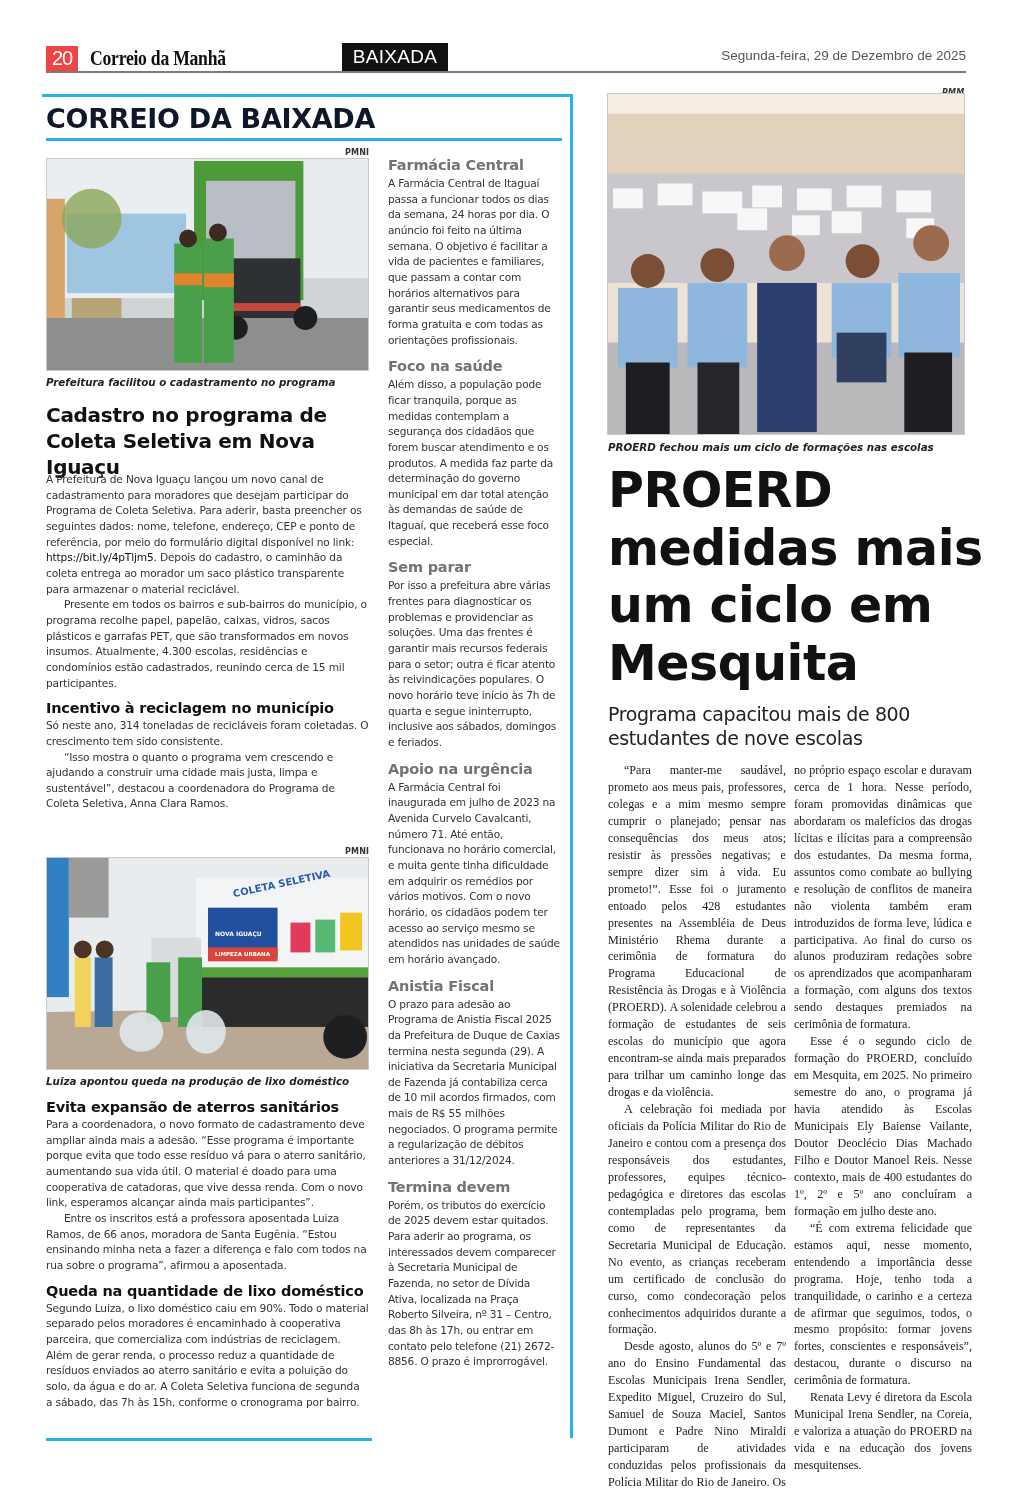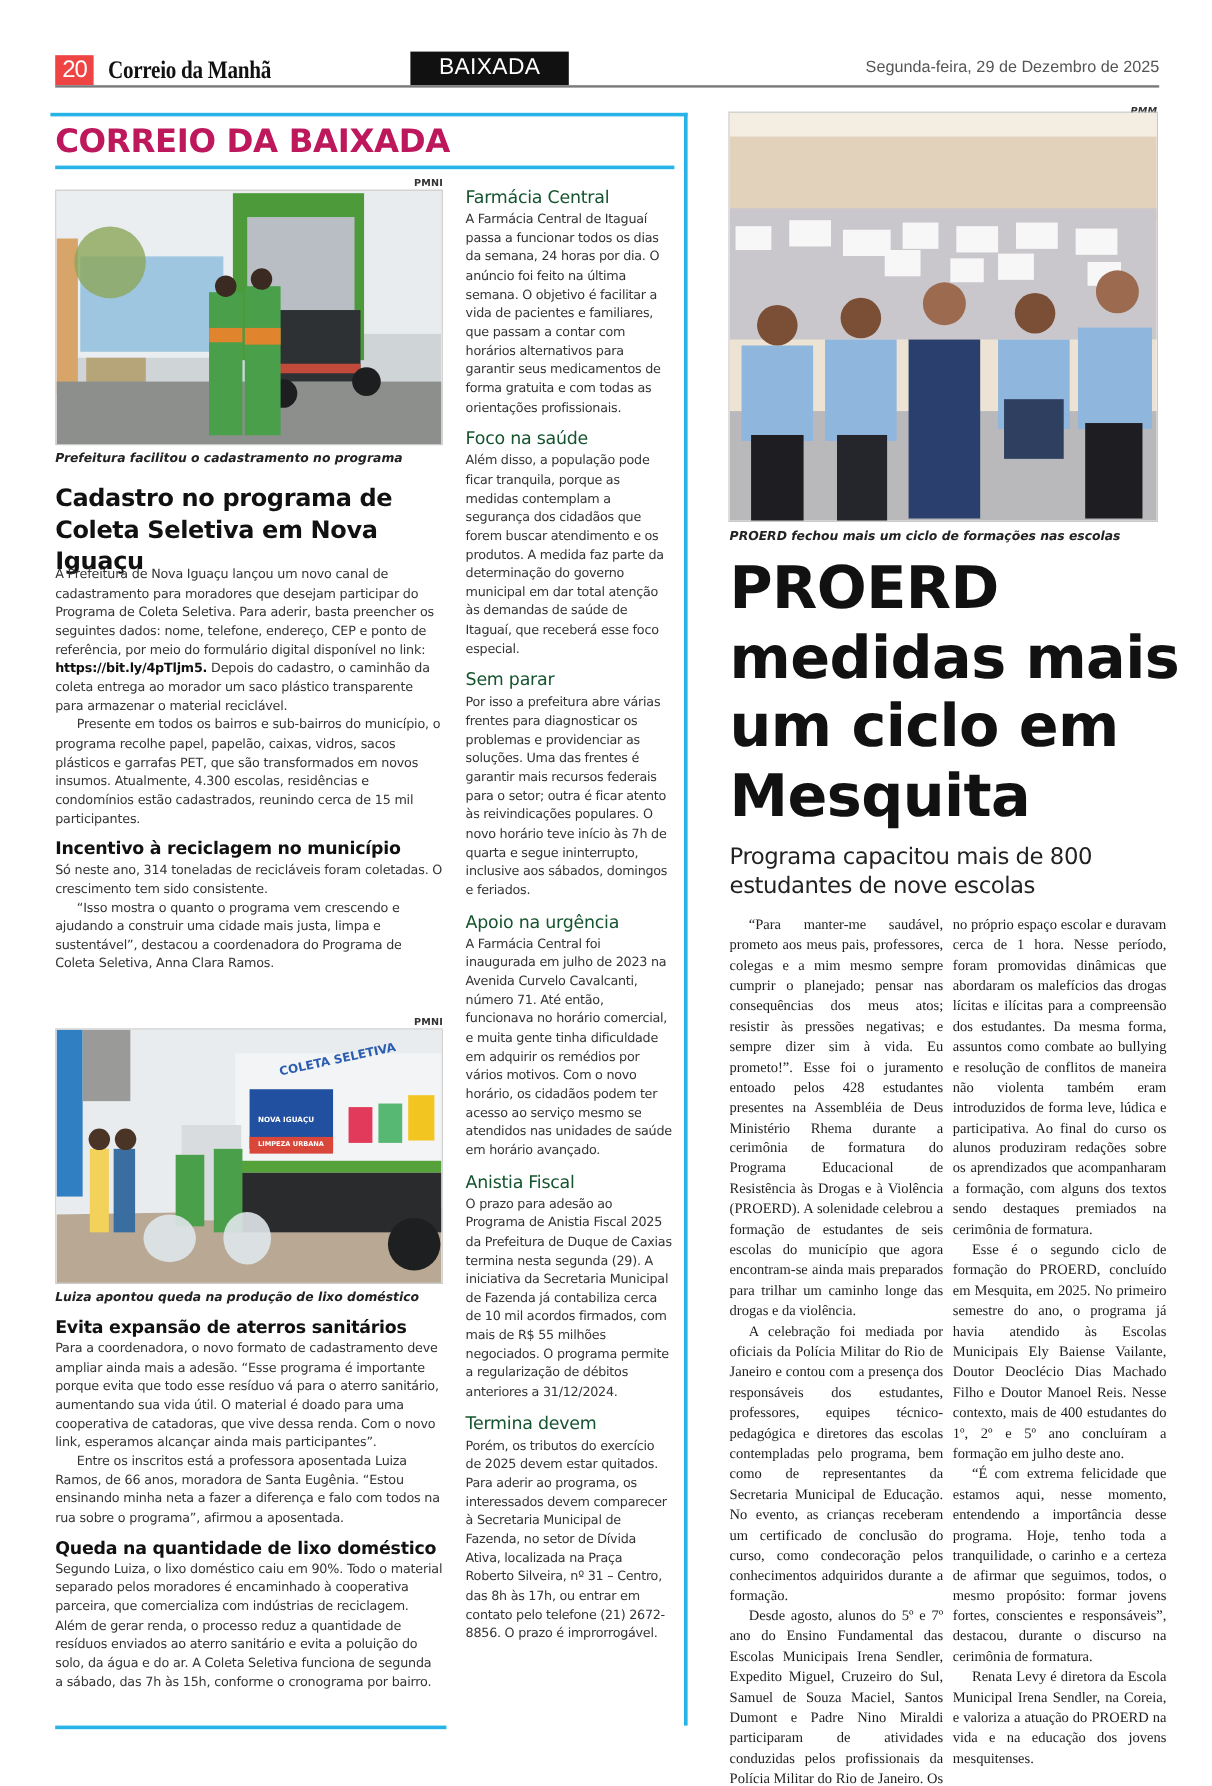--- a/index.html
+++ b/index.html
@@ -13,7 +13,7 @@
     font-family: "Liberation Sans", sans-serif; font-size: 20px; line-height: 25px; text-align: center; letter-spacing: -1px; }
   .masthead { position: absolute; left: 44px; top: 0; font-family: "Liberation Serif", serif; font-size: 21px; line-height: 25px;
     color: #111; transform: scaleX(0.84); transform-origin: left center; font-weight: bold; letter-spacing: -0.3px; }
-  .section-tag { position: absolute; left: 296px; top: -3px; width: 132px; height: 28px; background: #111; color: #fff;
+  .section-tag { position: absolute; left: 296px; top: -3px; width: 106px; height: 28px; background: #111; color: #fff;
     font-family: "Liberation Sans", sans-serif; font-size: 19px; line-height: 28px; text-align: center; letter-spacing: 0.3px; }
   .date { position: absolute; right: 0; top: 2px; font-family: "Liberation Sans", sans-serif; font-size: 13.5px; color: #555; }
 

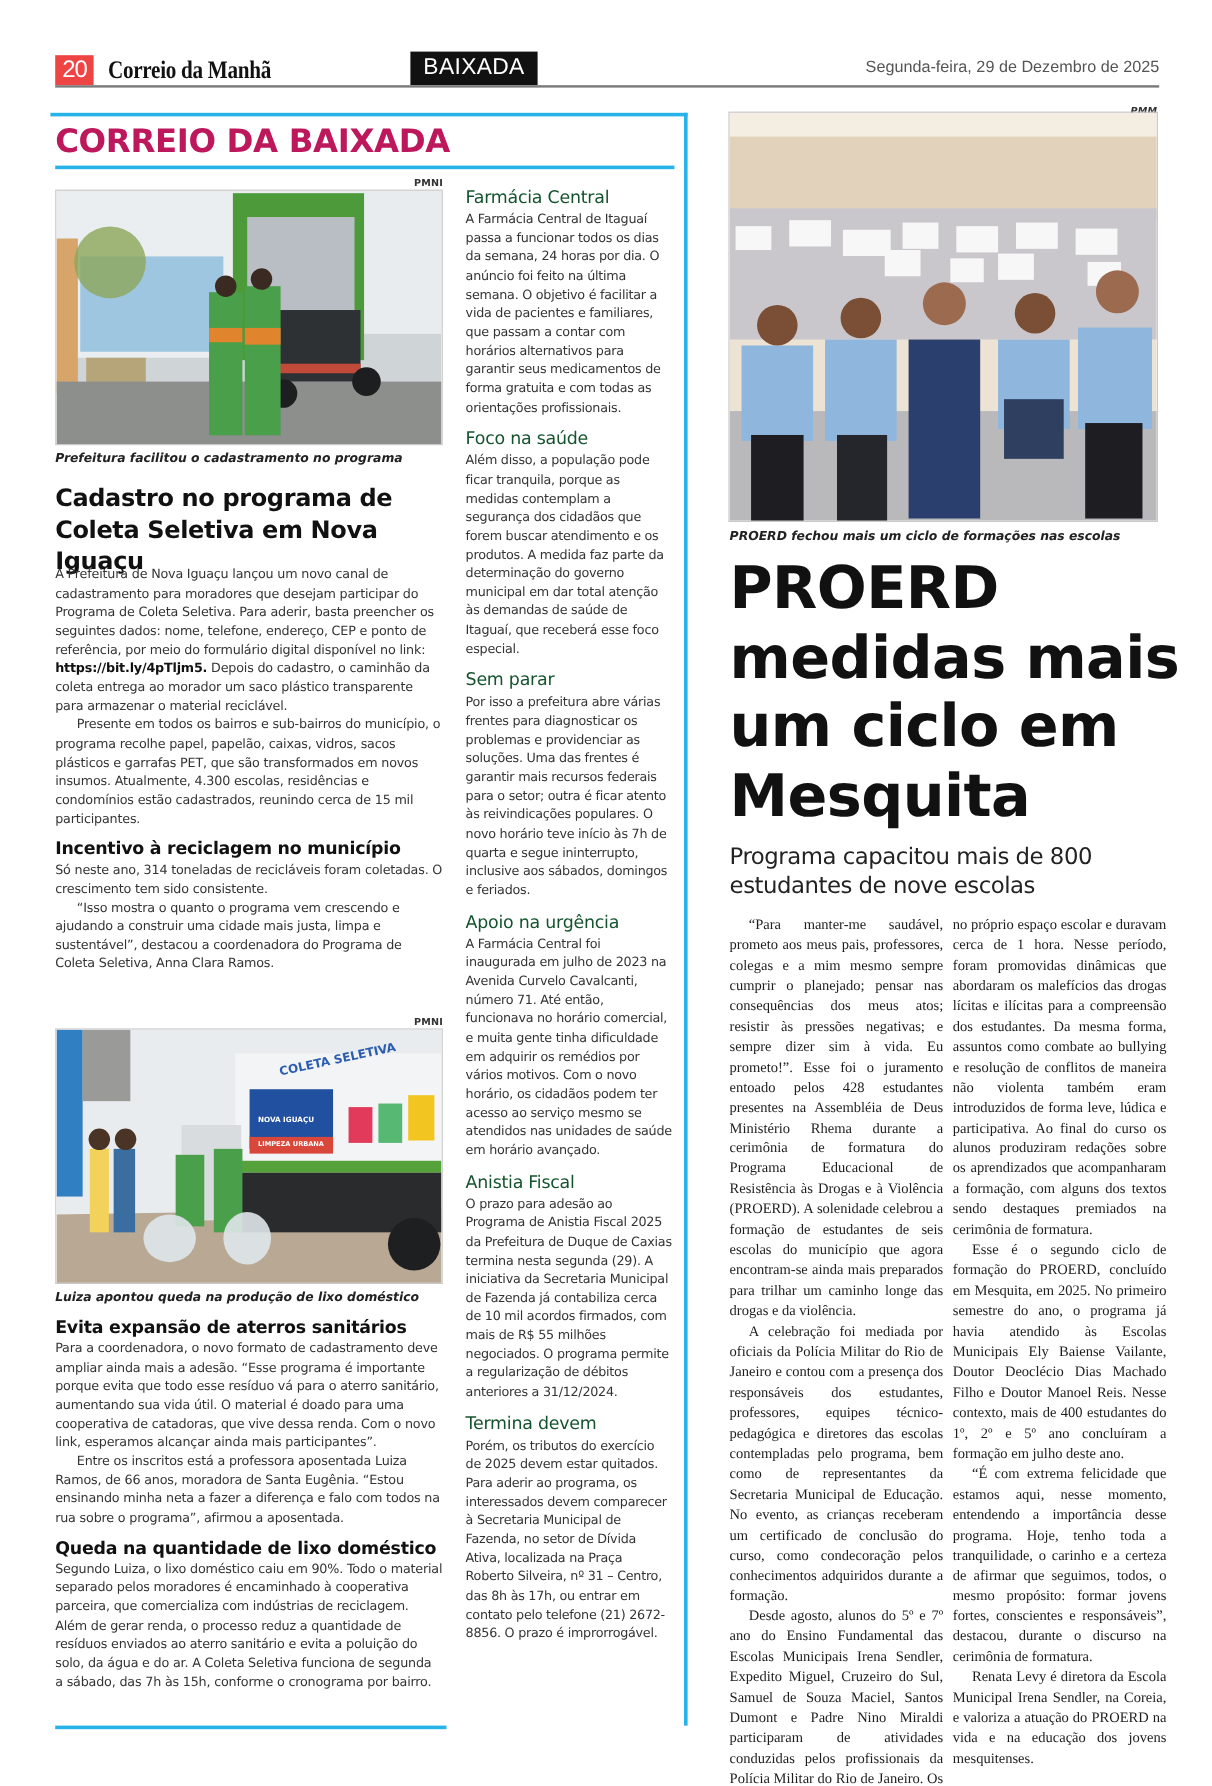--- a/index.html
+++ b/index.html
@@ -22,7 +22,7 @@
     border-top: 3px solid #27b3e8; border-right: 3px solid #27b3e8; }
   .box-bottom { position: absolute; left: 46px; top: 1438px; width: 326px; height: 3px; background: #27b3e8; }
   .box-title { position: absolute; left: 46px; top: 103px; font-family: "DejaVu Sans", sans-serif; font-weight: bold;
-    font-size: 27px; letter-spacing: -0.3px; color: #be185d; }
+    font-size: 27px; letter-spacing: -0.3px; color: #0f172a; }
   .box-title-rule { position: absolute; left: 46px; top: 138px; width: 516px; height: 3px; background: #27b3e8; }
 
   .credit { position: absolute; font-family: "DejaVu Sans", sans-serif; font-size: 8px; font-weight: bold; color: #333; letter-spacing: 0.2px; }

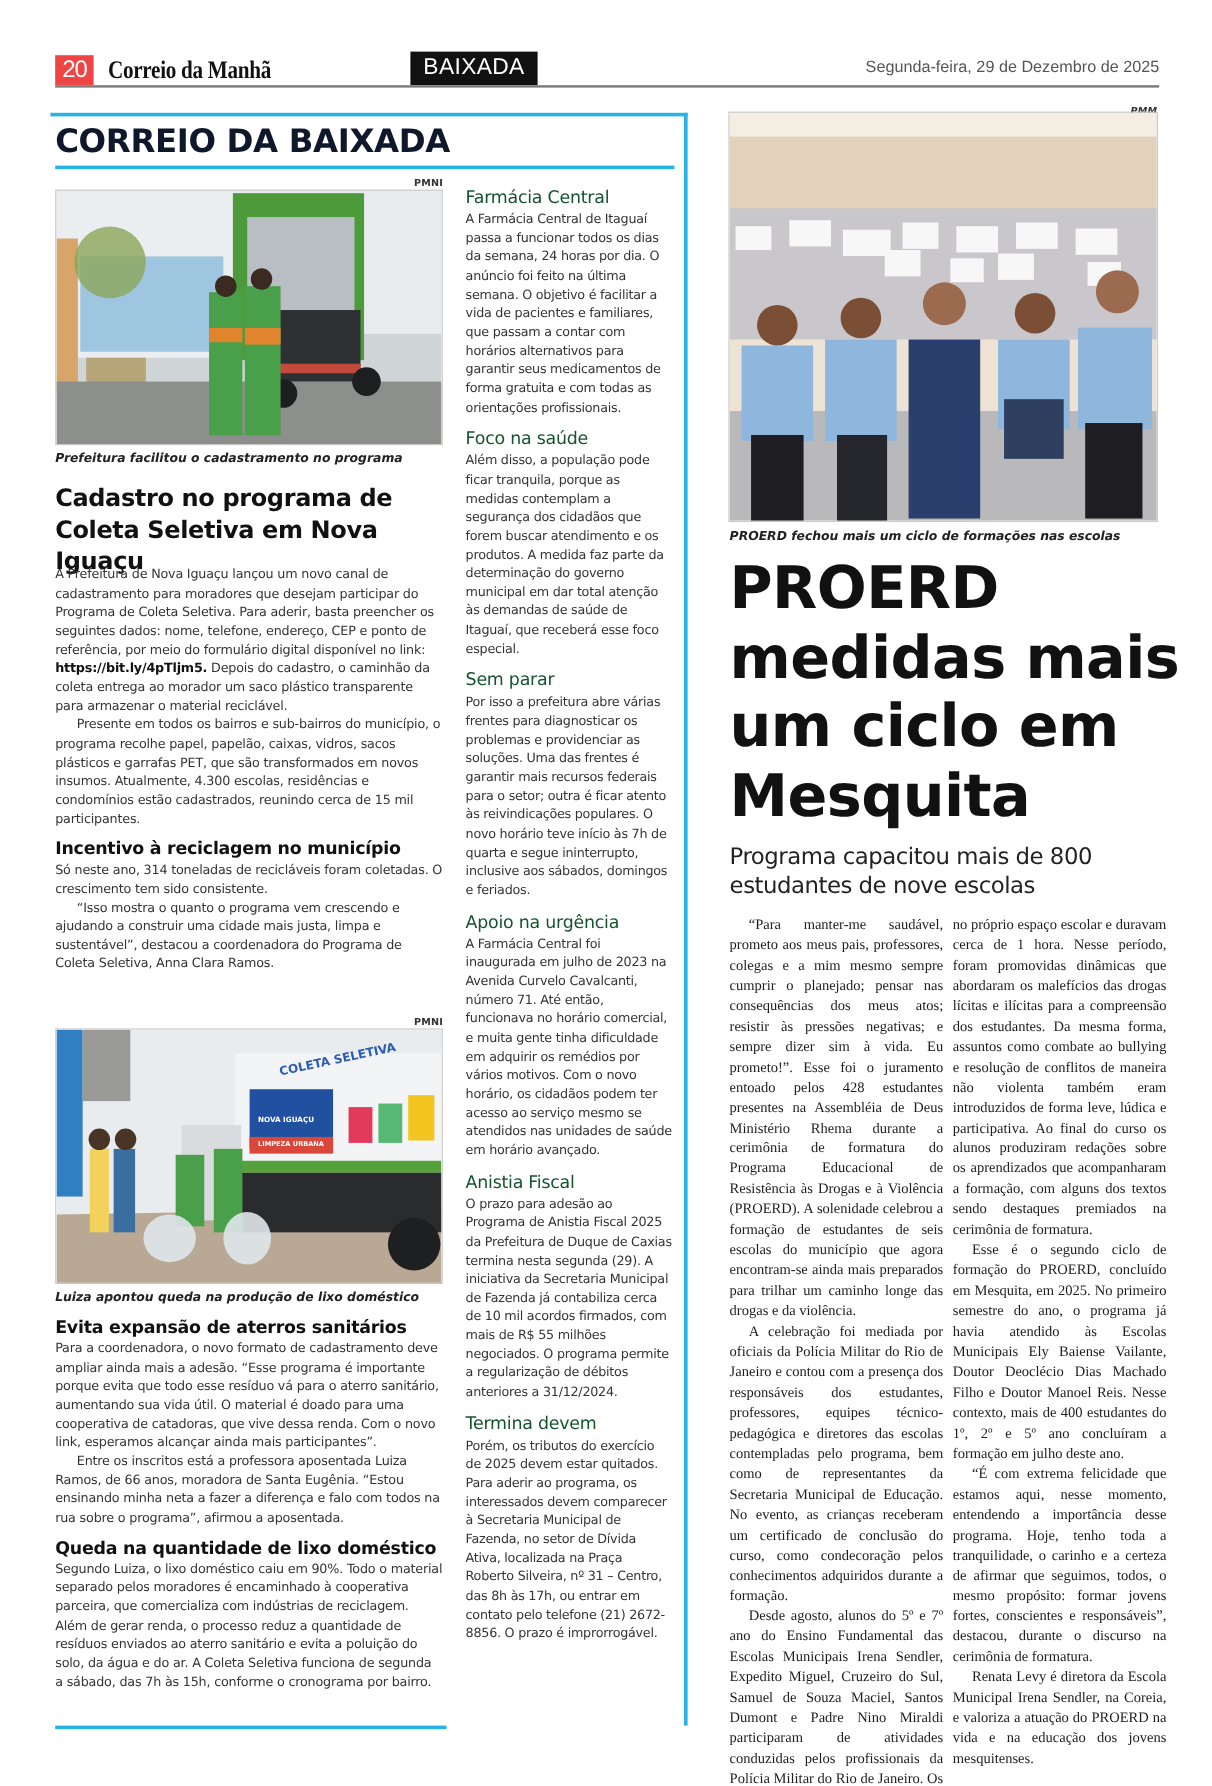--- a/index.html
+++ b/index.html
@@ -40,7 +40,7 @@
 
   
   .col-b { position: absolute; left: 388px; top: 156px; width: 172px; }
-  .sub-b { font-size: 14.5px; font-weight: normal; color: #14532d; line-height: 19px; margin-bottom: 1px; letter-spacing: -0.2px; }
+  .sub-b { font-size: 14.5px; font-weight: bold; color: #737373; line-height: 19px; margin-bottom: 1px; letter-spacing: -0.2px; }
   .body-b { font-size: 10.6px; line-height: 15.65px; color: #333; letter-spacing: -0.2px; margin-bottom: 9px; }
 
   

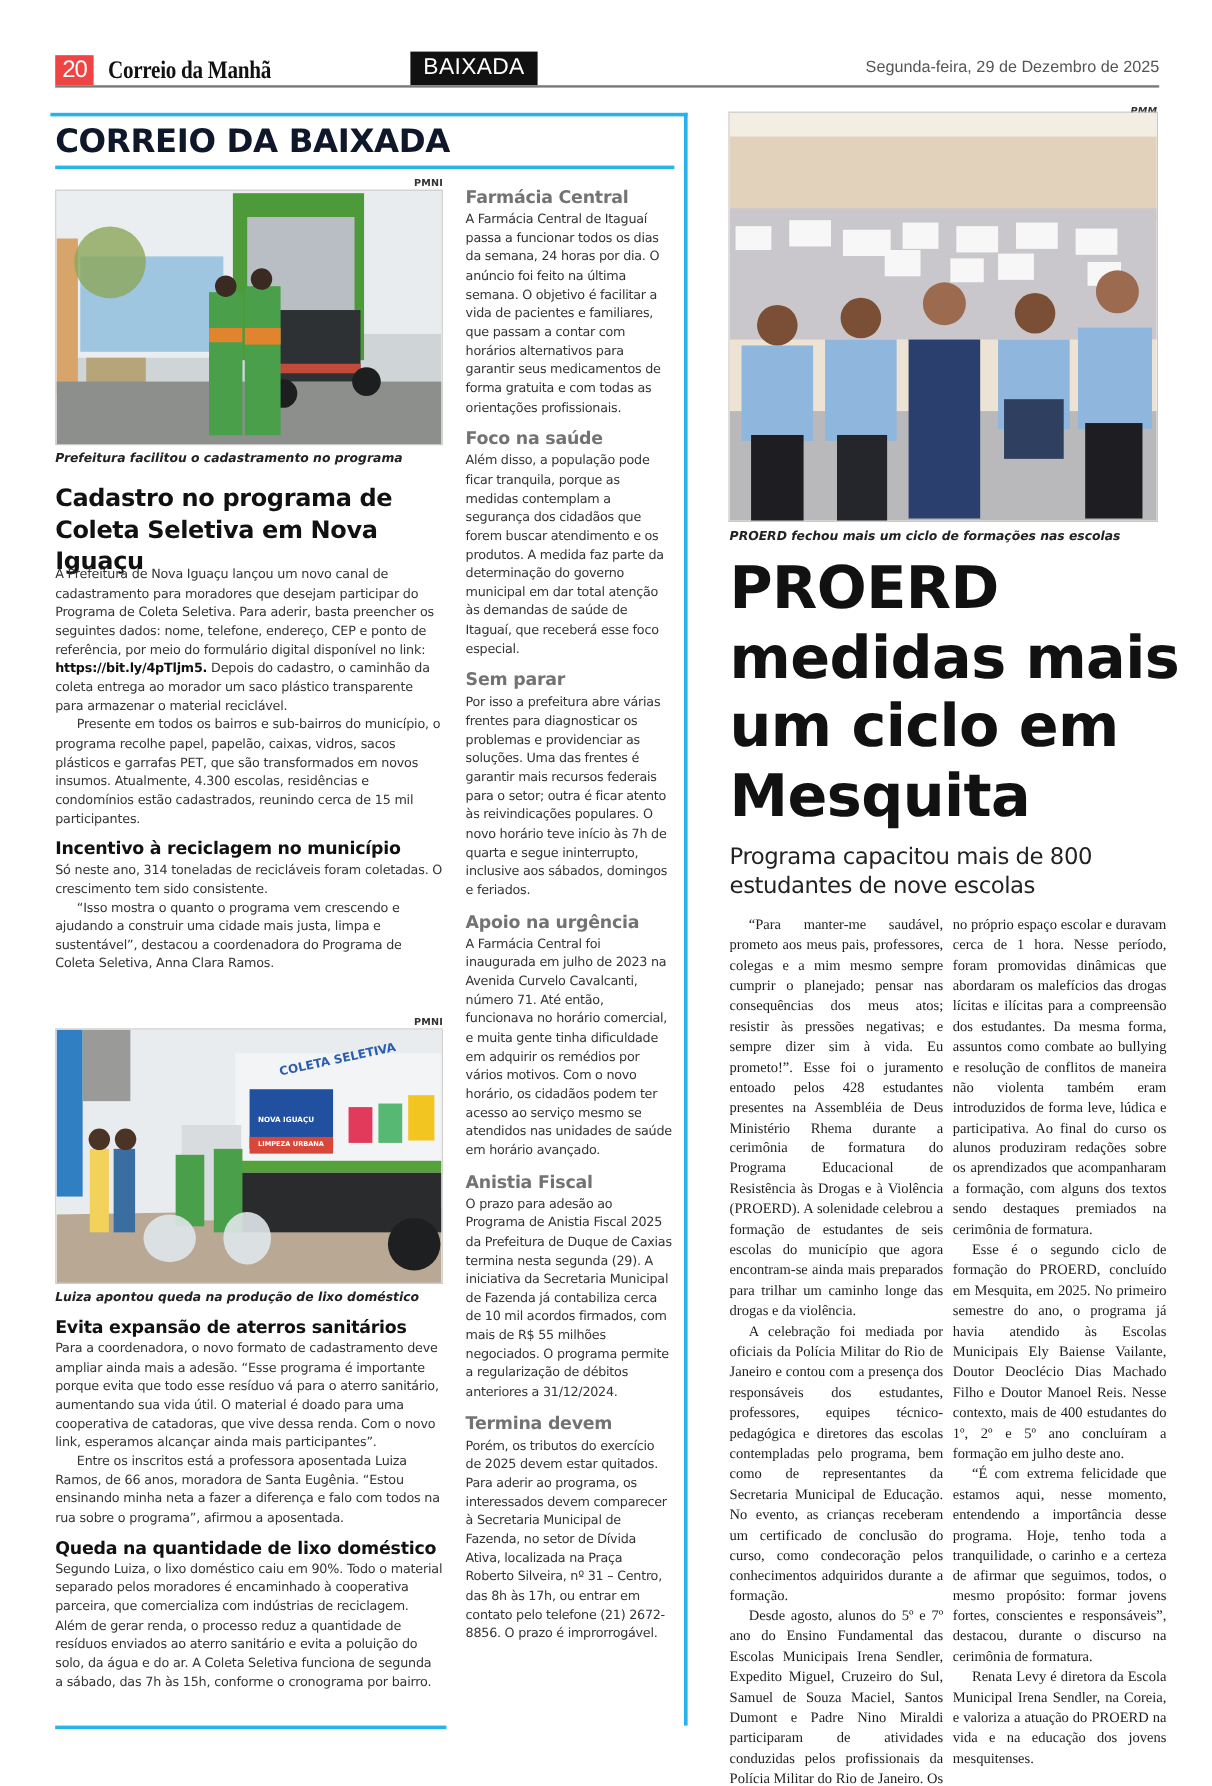--- a/index.html
+++ b/index.html
@@ -36,7 +36,7 @@
   .body-a p { text-indent: 18px; }
   .body-a p.first { text-indent: 0; }
   .sub-a { font-size: 14.5px; font-weight: bold; color: #111; line-height: 19px; letter-spacing: -0.2px; }
-  .link-strong { font-weight: bold; color: #111; }
+  .link-strong { font-weight: normal; color: #111; }
 
   
   .col-b { position: absolute; left: 388px; top: 156px; width: 172px; }

